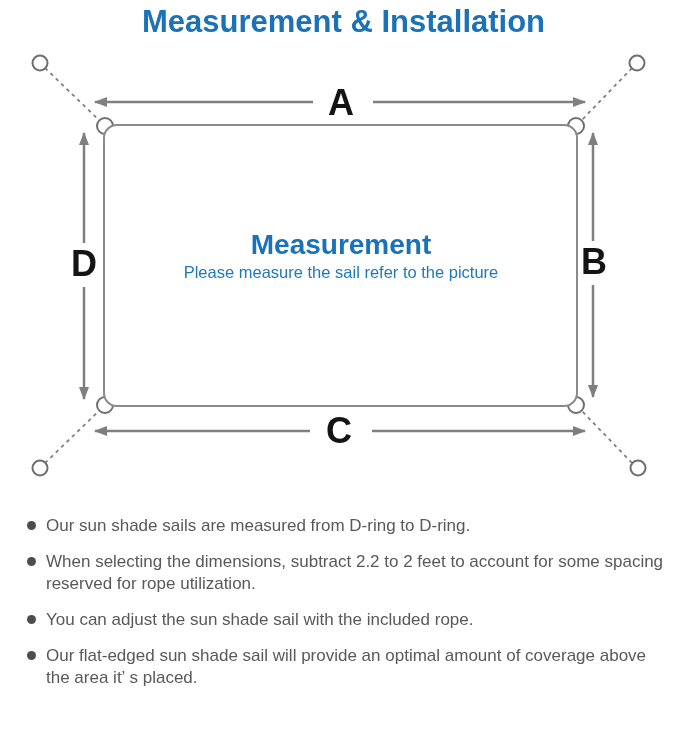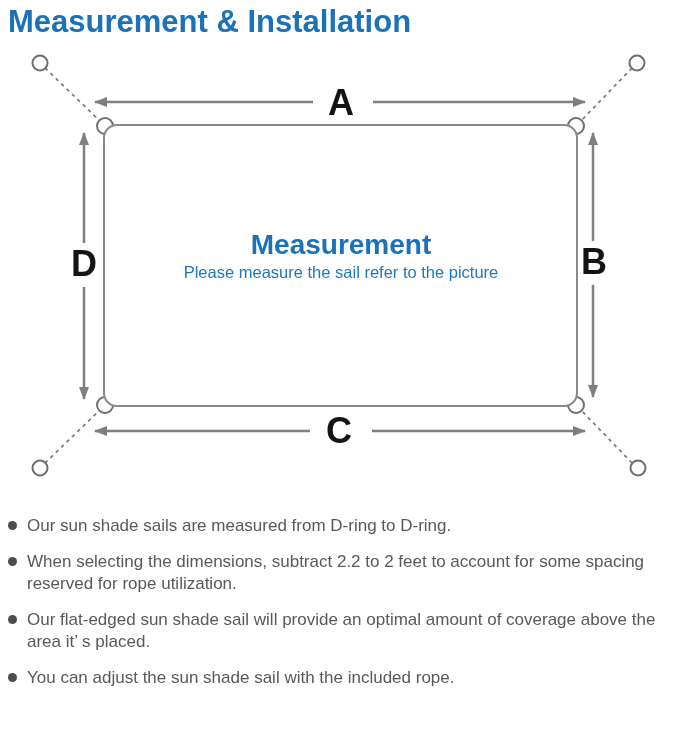--- a/index.html
+++ b/index.html
@@ -13,6 +13,7 @@
 
   .page-title {
     margin-top: 4px;
+    text-align: center;
     font-size: 31px;
     font-weight: bold;
     color: #1b72b8;

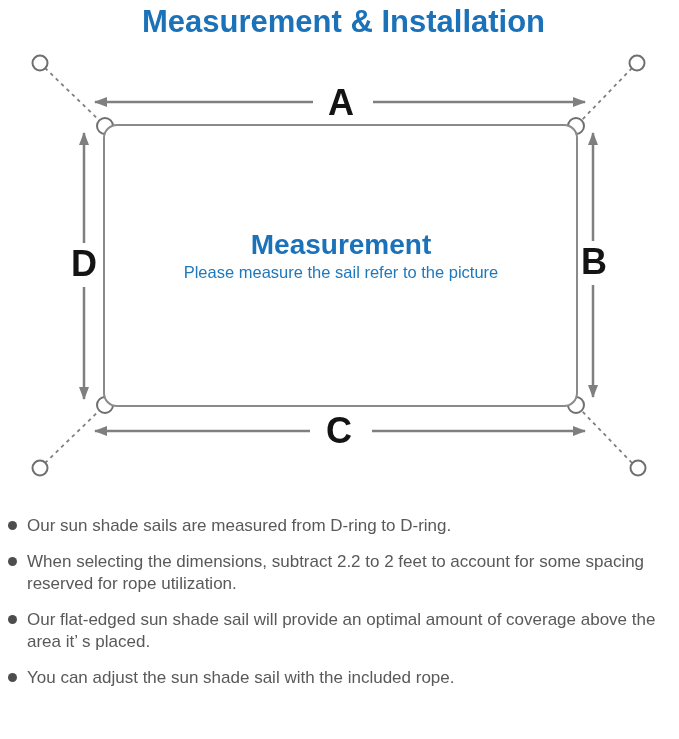--- a/index.html
+++ b/index.html
@@ -44,7 +44,7 @@
 
   .bullets {
     margin-top: 17px;
-    padding-left: 8px;
+    padding-left: 27px;
     padding-right: 8px;
   }
   .bullet-item {

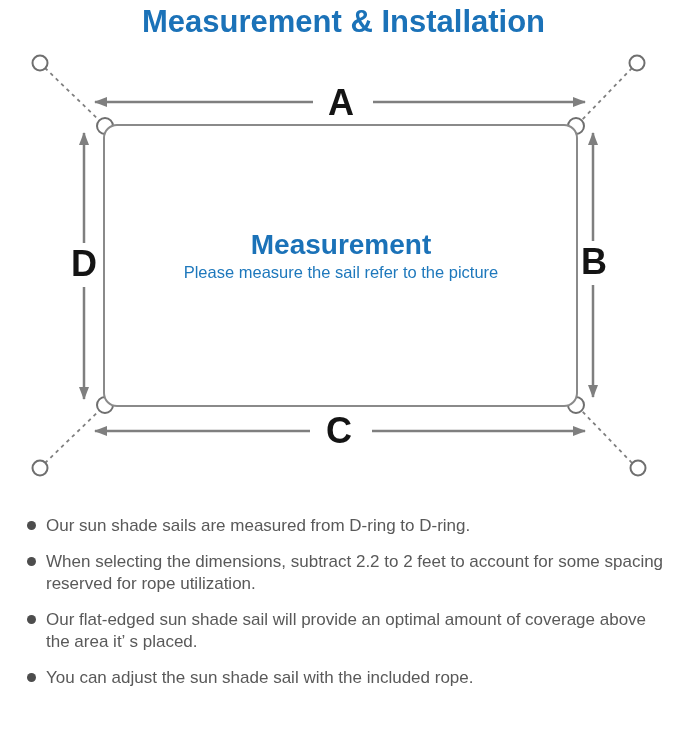--- a/index.html
+++ b/index.html
@@ -141,11 +141,11 @@
     </div>
     <div class="bullet-item">
       <span class="bullet-dot"></span>
-      <span class="bullet-text">Our flat-edged sun shade sail will provide an optimal amount of coverage above the area it’ s placed.</span>
+      <span class="bullet-text">You can adjust the sun shade sail with the included rope.</span>
     </div>
     <div class="bullet-item">
       <span class="bullet-dot"></span>
-      <span class="bullet-text">You can adjust the sun shade sail with the included rope.</span>
+      <span class="bullet-text">Our flat-edged sun shade sail will provide an optimal amount of coverage above the area it’ s placed.</span>
     </div>
   </div>
 

